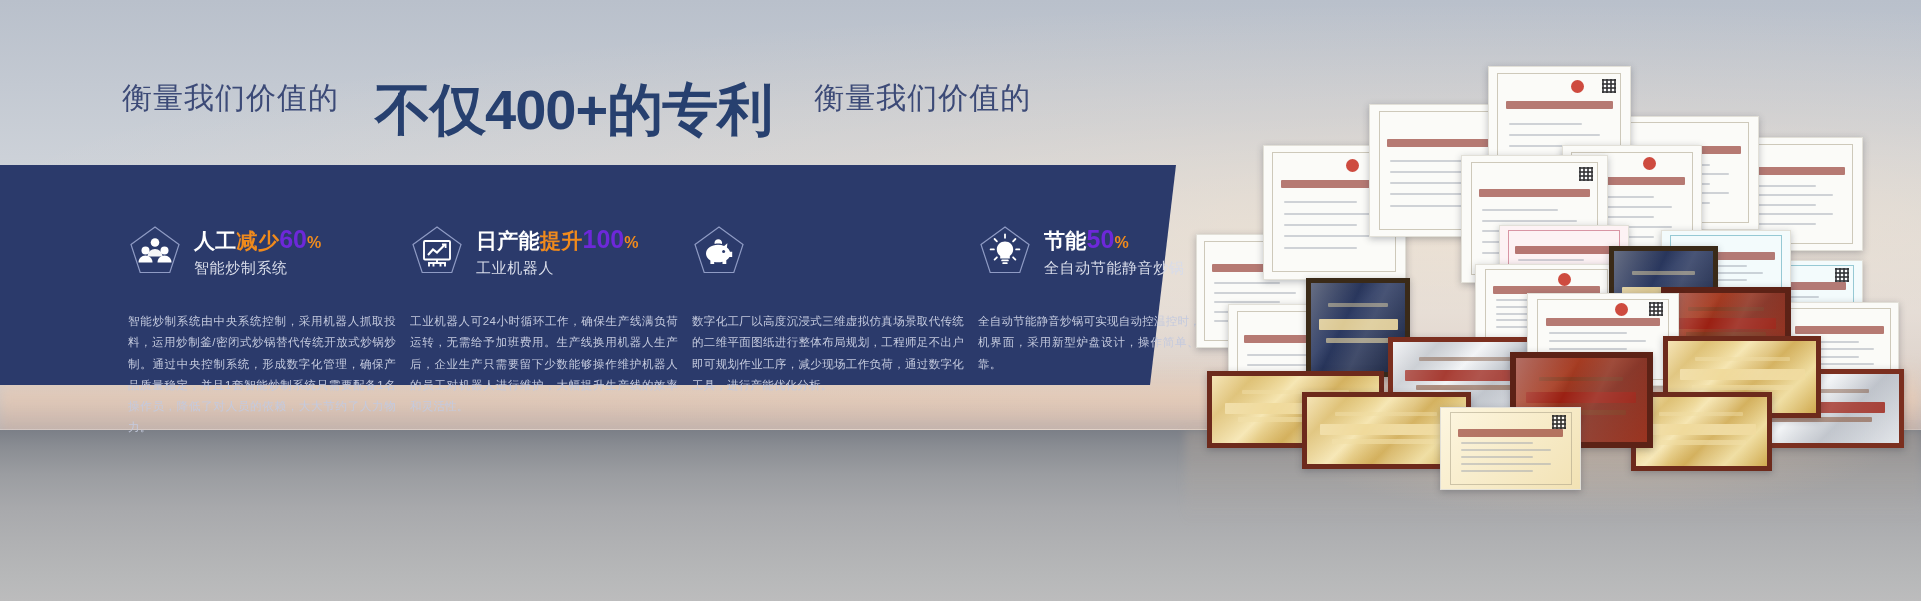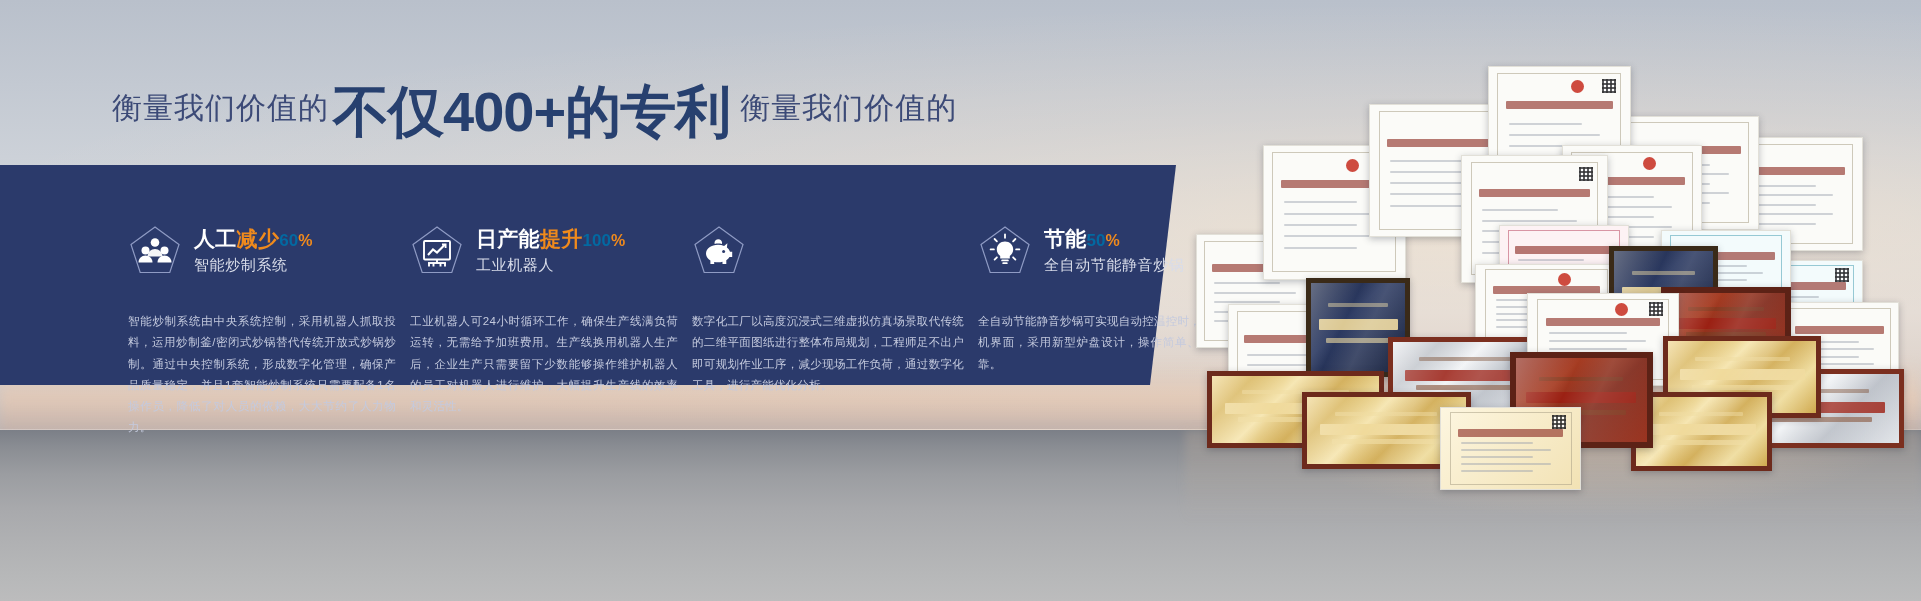--- a/index.html
+++ b/index.html
@@ -58,8 +58,8 @@
 
   
   .headline{
-    position:absolute;left:112px;top:78px;height:60px;
-    display:flex;align-items:center;white-space:nowrap;
+    position:absolute;left:122px;top:78px;height:60px;
+    display:flex;align-items:flex-start;white-space:nowrap;gap:32px;
   }
   .hl-a{font-size:30px;color:#3c4a77;letter-spacing:1px;font-weight:400;}
   .hl-big{

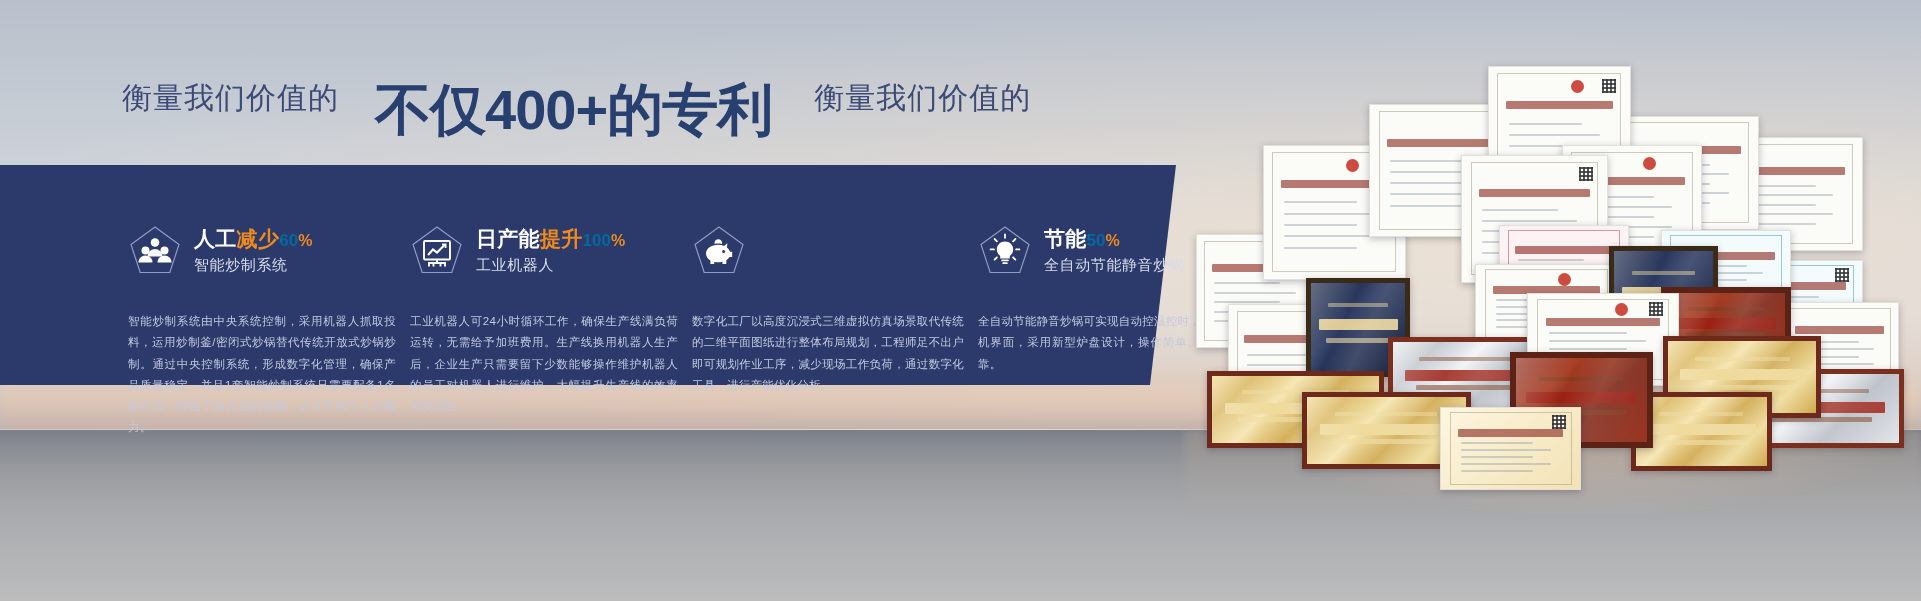--- a/index.html
+++ b/index.html
@@ -105,7 +105,7 @@
     white-space:nowrap;letter-spacing:.3px;
   }
   .f-title .hl{color:#f08a1c;}
-  .f-title .num{font-size:17px;font-weight:700;color:#0369a1;letter-spacing:0;}
+  .f-title .num{font-size:25px;font-weight:700;color:#6d28d9;letter-spacing:0;}
   .f-title .pct{font-size:16px;font-weight:700;color:#f08a1c;}
   .f-sub{
     font-size:15px;color:#d8dce9;margin-top:6px;letter-spacing:.6px;

